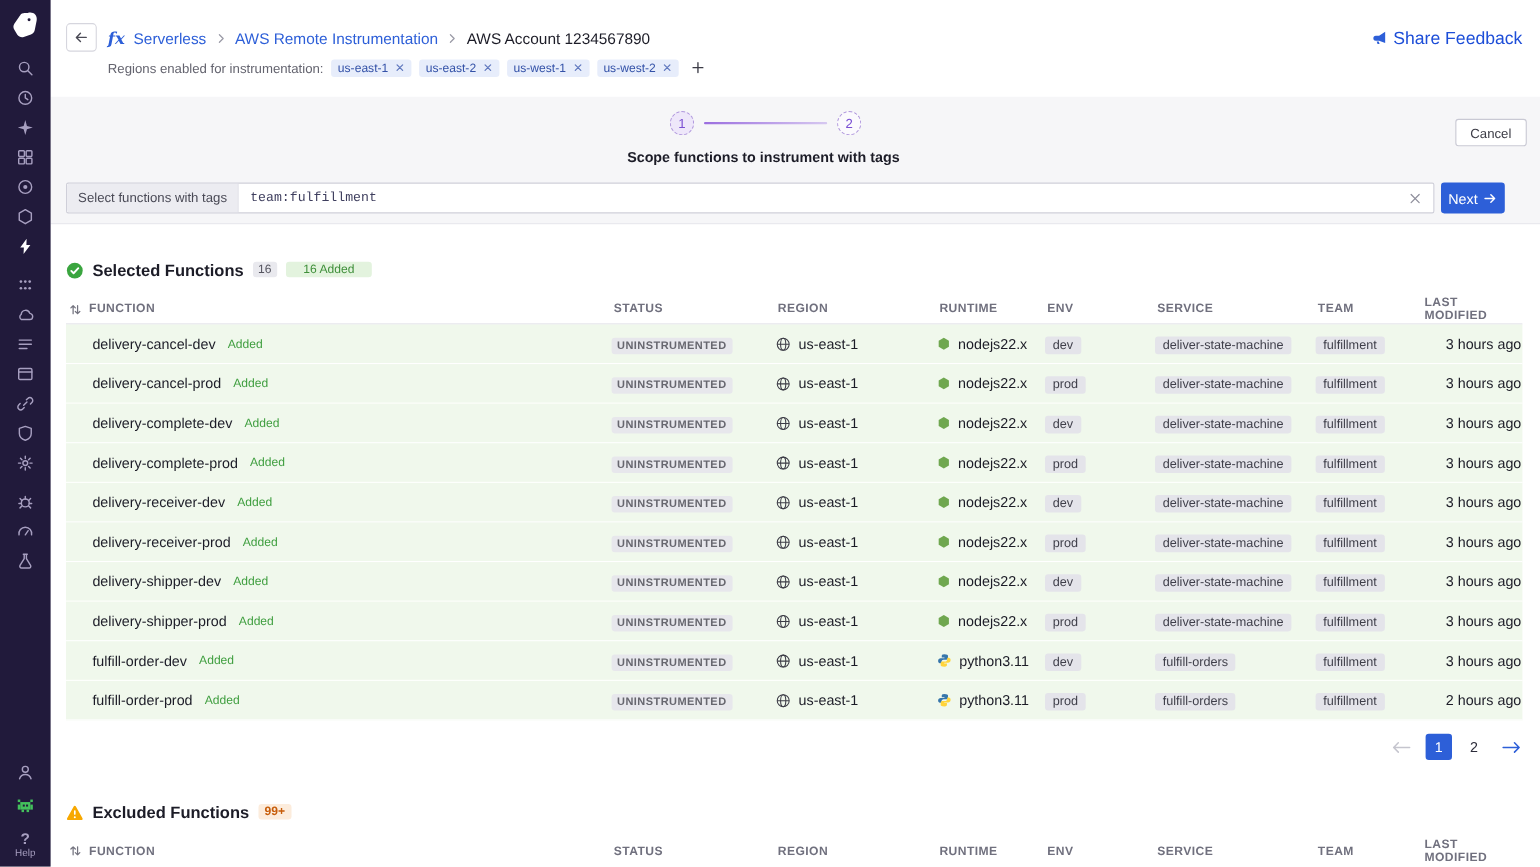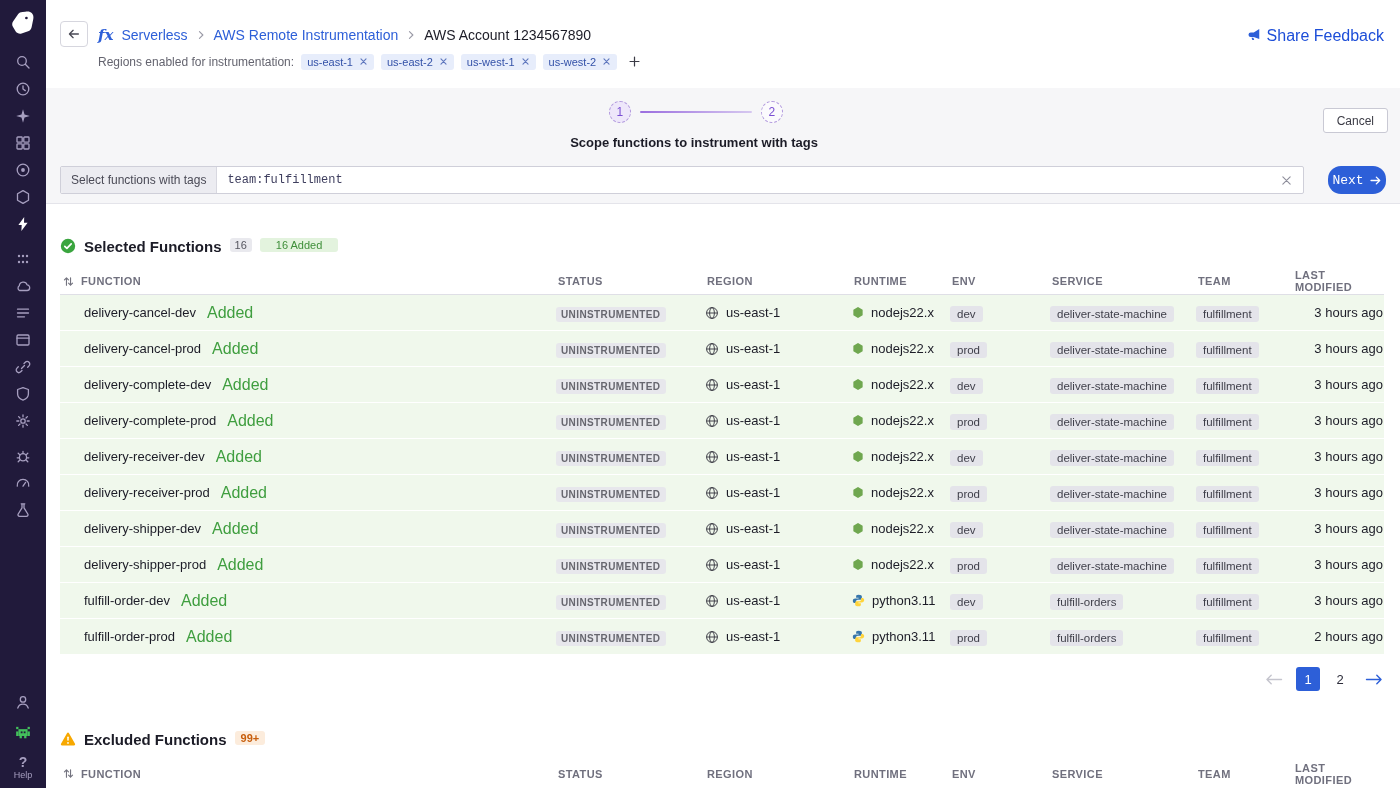--- a/index.html
+++ b/index.html
@@ -49,7 +49,7 @@
   .filter-label{background:#ececf1;border-right:1px solid #d8d8e0;display:flex;align-items:center;padding:0 10px;font-size:12px;color:#4a4a56;border-radius:2px 0 0 2px;white-space:nowrap}
   .filter-input{flex:1;border:none;outline:none;background:transparent;padding:0 10px;font-family:"Liberation Mono","DejaVu Sans Mono",monospace;font-size:12px;color:#3e3e5e}
   .filter-clear{width:34px;background:none;border:none;display:flex;align-items:center;justify-content:center;cursor:pointer}
-  .next-btn{position:absolute;right:14px;top:78px;height:28px;width:58px;background:#2d5fd8;border:none;border-radius:13px;color:#fff;font-size:13px;display:flex;align-items:center;justify-content:center;gap:5px;cursor:pointer;font-family:Liberation Mono, monospace}
+  .next-btn{position:absolute;right:32px;top:78px;height:28px;width:58px;background:#2d5fd8;border:none;border-radius:3px;color:#fff;font-size:13px;display:flex;align-items:center;justify-content:center;gap:5px;cursor:pointer;font-family:Liberation Sans, sans-serif}
 
   
   .main{position:absolute;top:204px;left:0;right:0;bottom:0;background:#fff;padding:0 16px 0 14px;overflow:hidden}

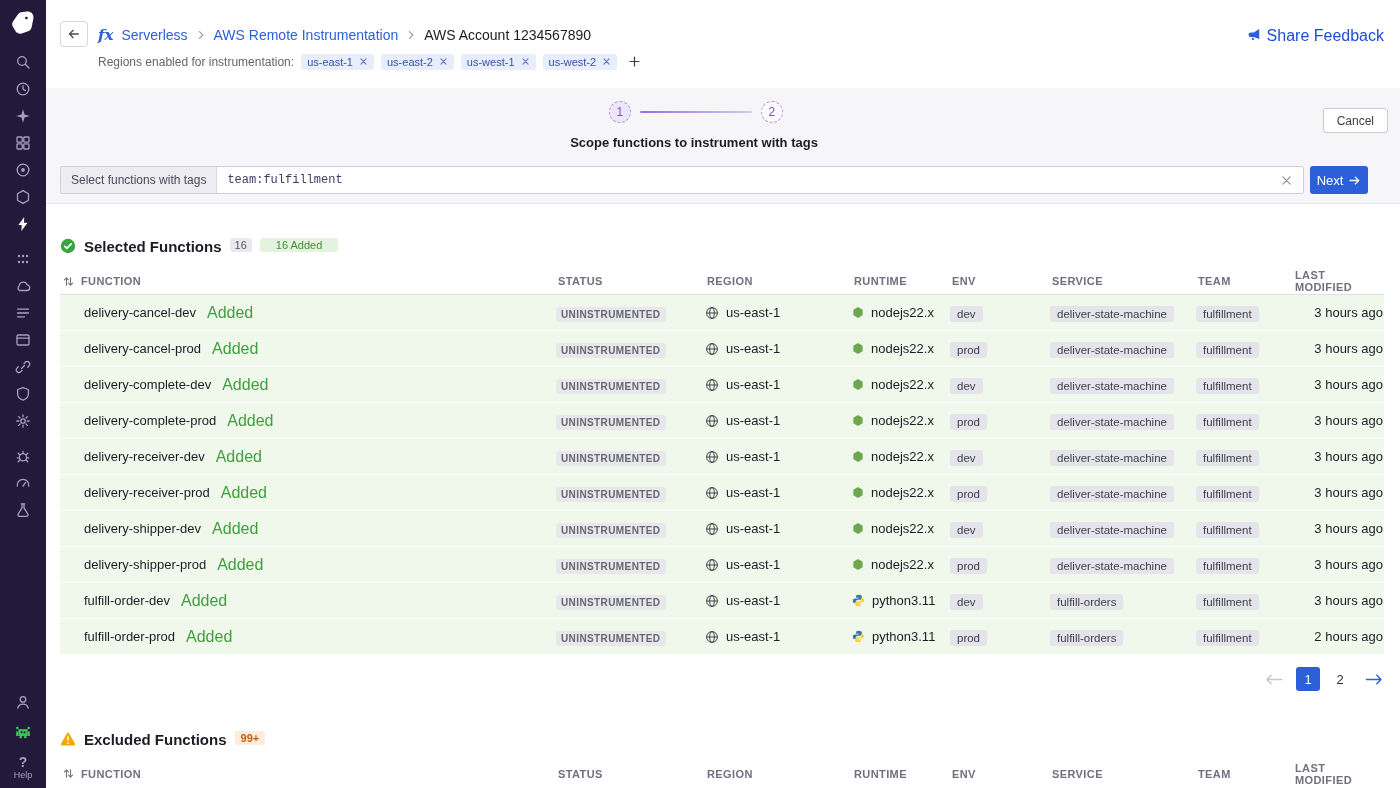--- a/index.html
+++ b/index.html
@@ -66,7 +66,7 @@
   .th.right{padding-right:1px}
   .trow{height:36px;background:#f0f8ec;border-bottom:1px solid #ffffff;cursor:pointer}
   .cell-fn{display:flex;align-items:center;gap:11px;padding-left:24px;font-size:13px;color:#1c1c27}
-  .added{color:#3f9e3f;font-size:16px}
+  .added{color:#3f9e3f;font-size:11px}
   .status-chip{display:inline-block;background:#e7e7ec;color:#67676f;font-size:10px;font-weight:bold;letter-spacing:.4px;padding:2px 5px;border-radius:3px}
   .cell-region,.cell-runtime{display:flex;align-items:center;gap:7px;font-size:13px;color:#1c1c27}
   .tag{display:inline-block;background:#e4e4ea;color:#3f3f4a;font-size:11.5px;padding:2px 7px;border-radius:3px;white-space:nowrap}

